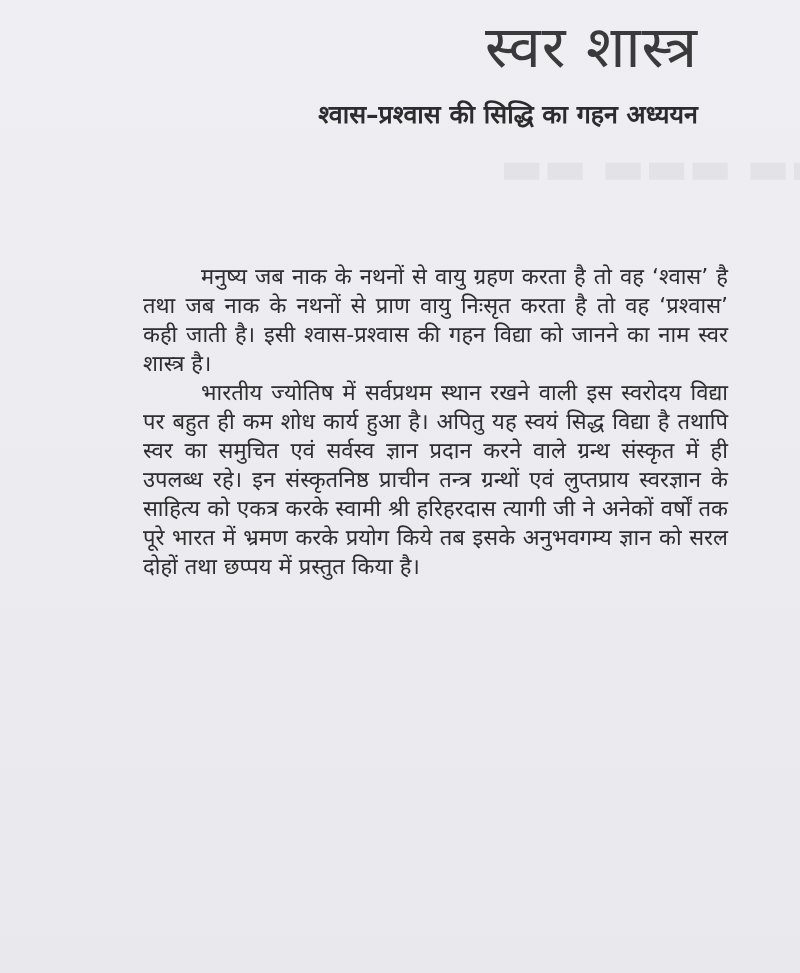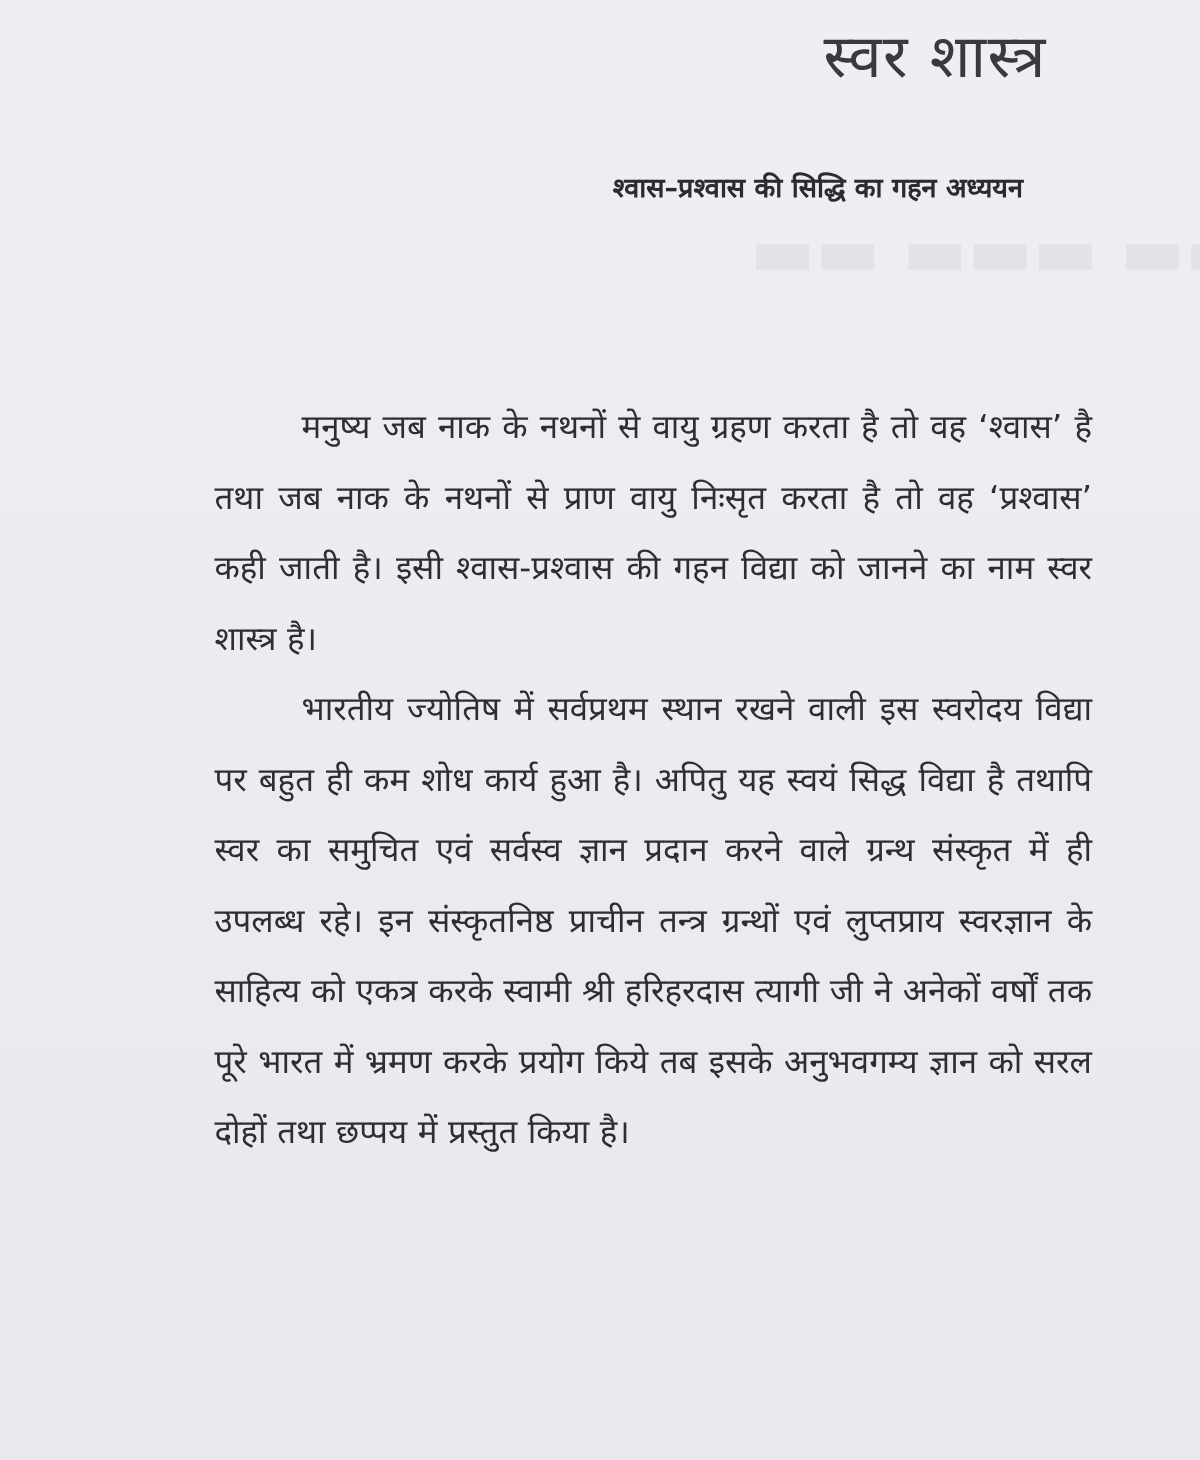--- a/index.html
+++ b/index.html
@@ -33,7 +33,7 @@
     position: absolute;
     right: 102px;
     top: 18px;
-    font-size: 40px;
+    font-size: 58px;
     font-weight: normal;
     color: #3a3a3c;
     letter-spacing: 1px;

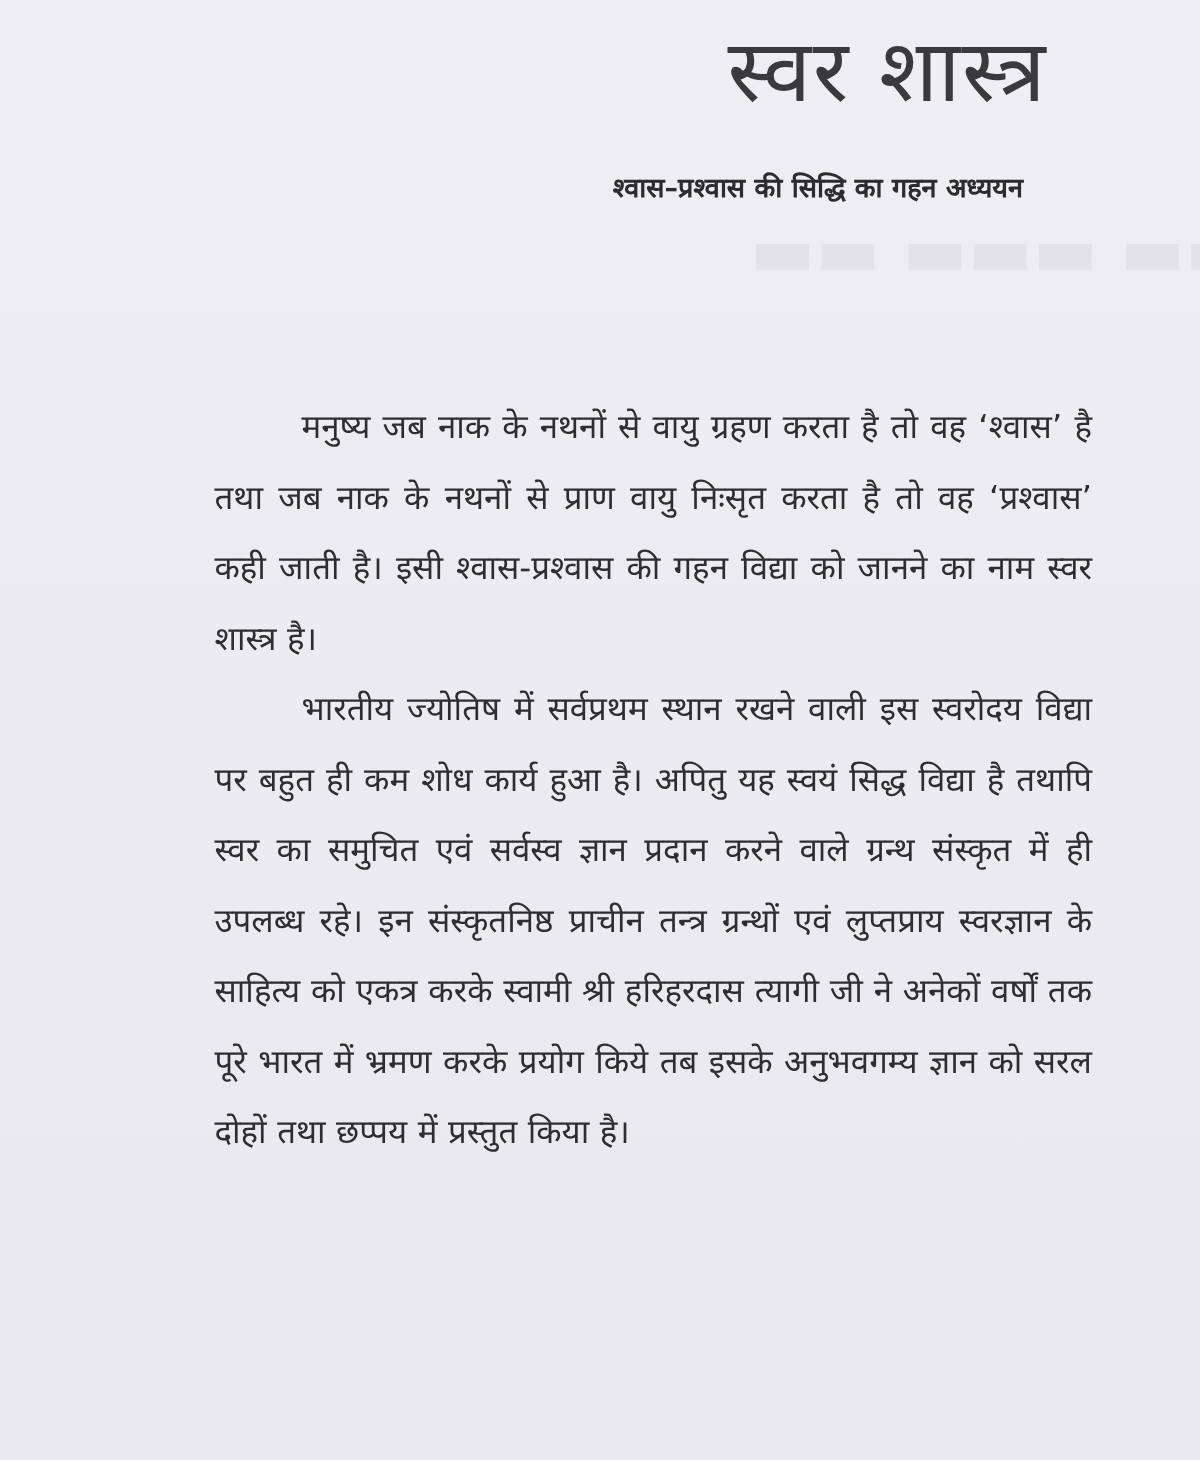--- a/index.html
+++ b/index.html
@@ -45,10 +45,10 @@
     position: absolute;
     right: 102px;
     top: 96px;
-    font-size: 18px;
+    font-size: 25px;
     font-weight: bold;
     color: #2c2c2e;
-    margin: 16px;
+    margin: 0;
     white-space: nowrap;
   }
   .body-text {

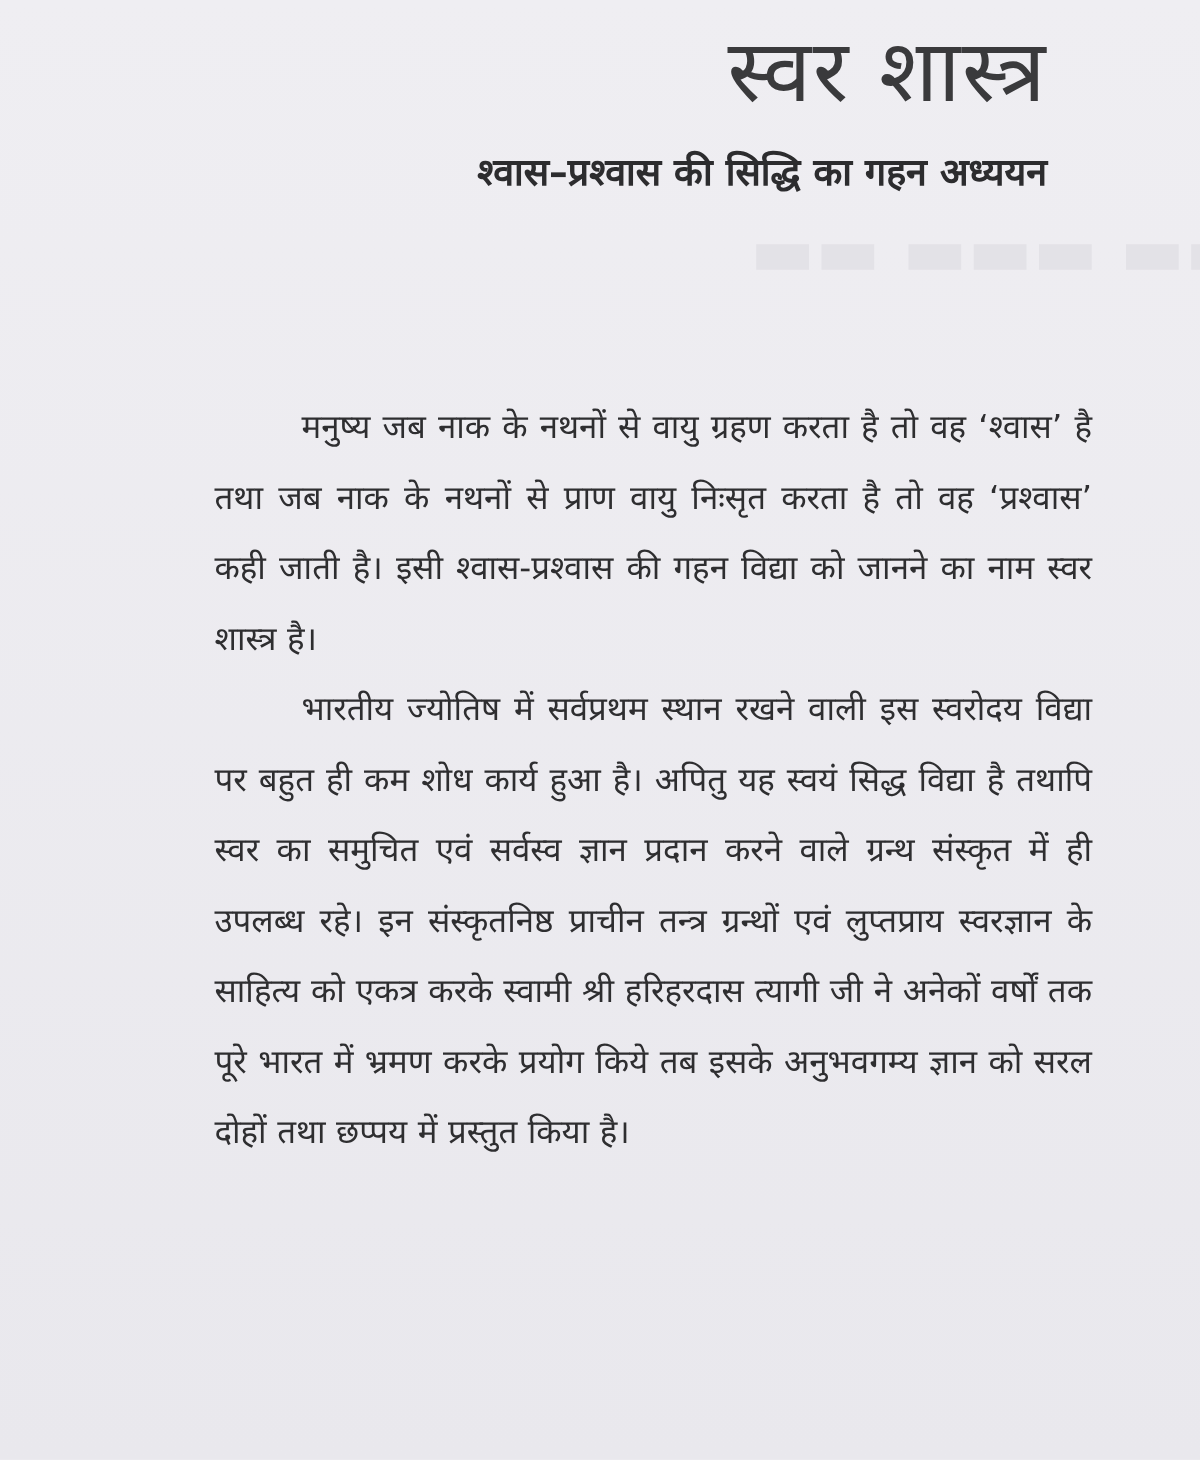--- a/index.html
+++ b/index.html
@@ -57,7 +57,7 @@
     top: 262px;
     width: 585px;
     font-size: 22px;
-    line-height: 47px;
+    line-height: 29px;
     color: #2e2e30;
     text-align: justify;
   }

